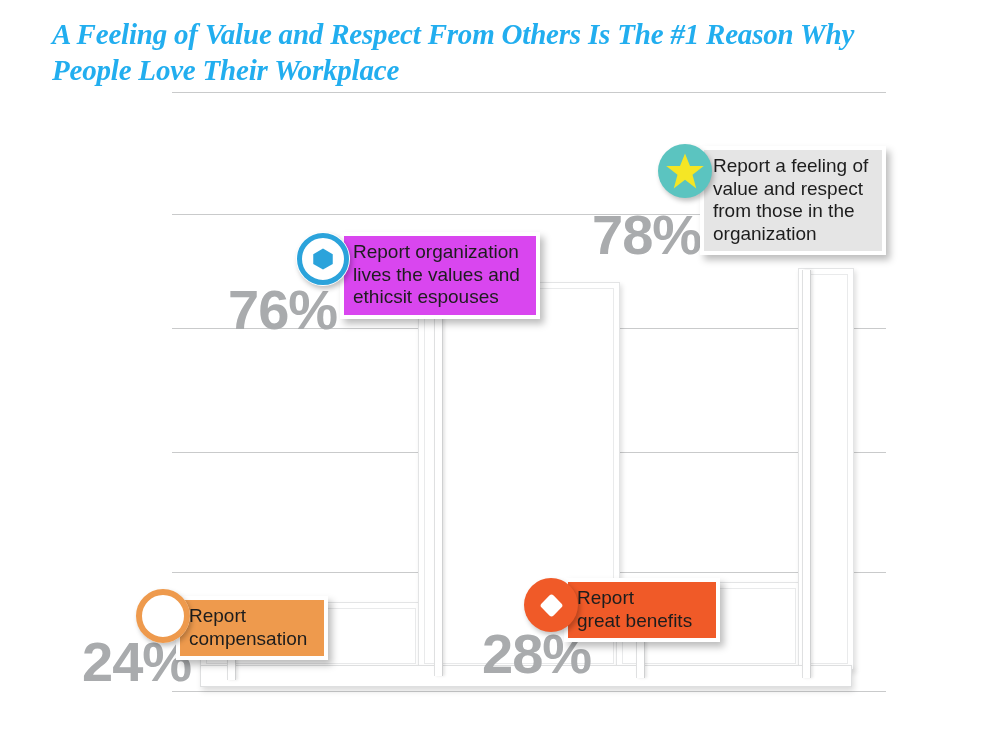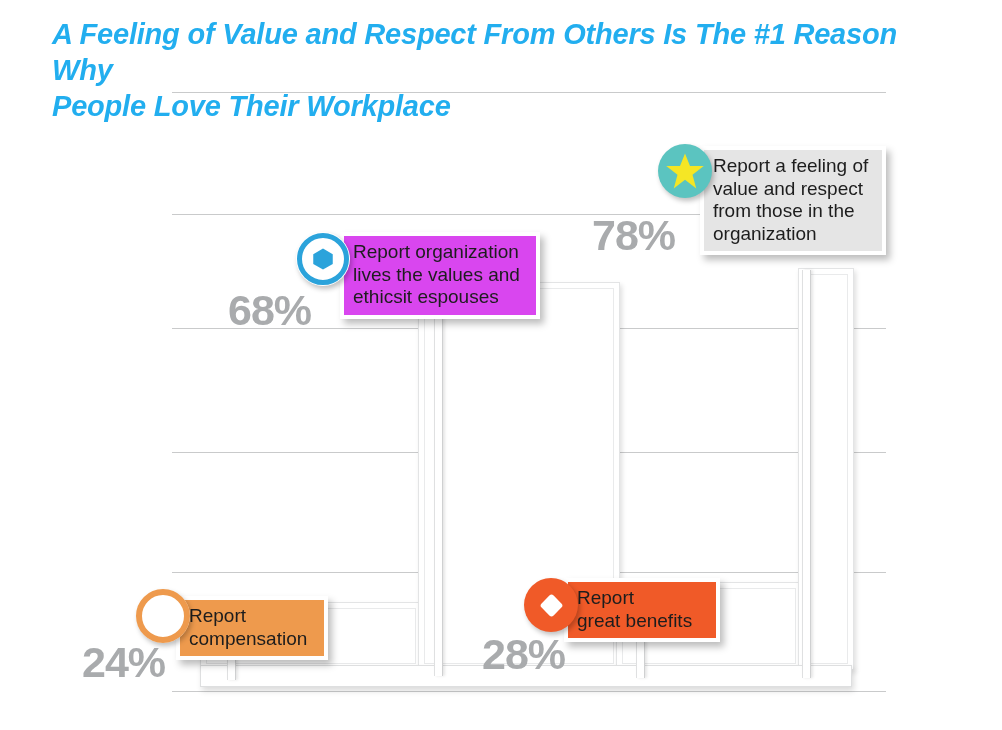--- a/index.html
+++ b/index.html
@@ -22,7 +22,7 @@
     left: 52px;
     top: 16px;
     width: 910px;
-    font-family: Liberation Sans, sans-serif;
+    font-family: Liberation Serif, serif;
     font-style: italic;
     font-weight: bold;
     font-size: 29px;

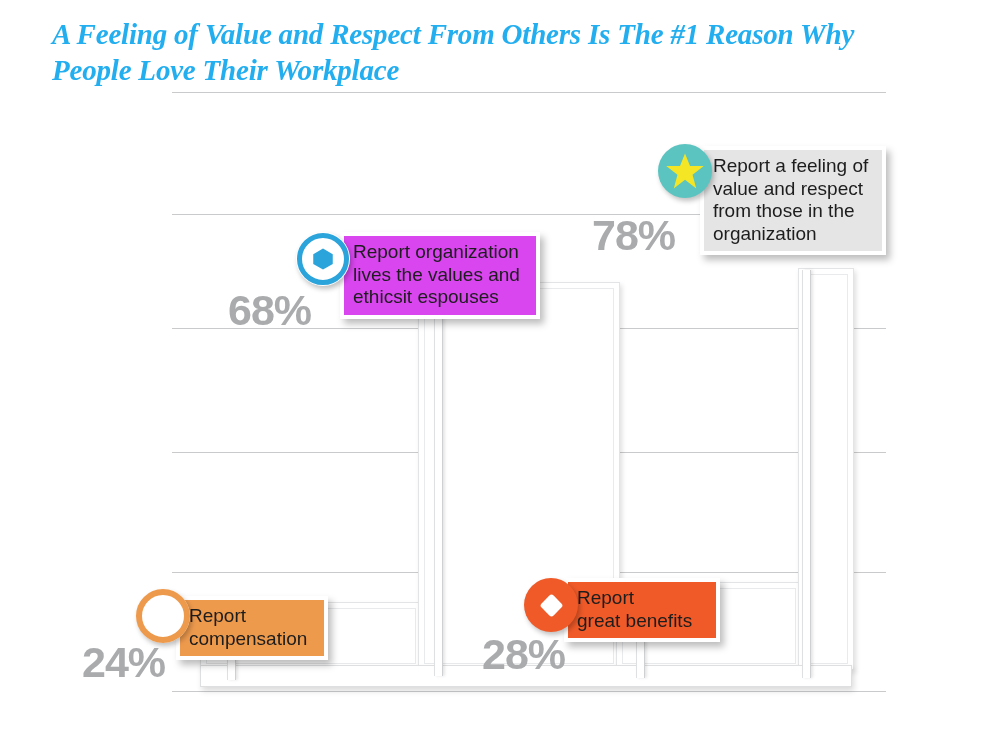--- a/index.html
+++ b/index.html
@@ -95,7 +95,7 @@
     position: absolute;
     font-family: "Liberation Sans", sans-serif;
     font-weight: bold;
-    font-size: 43px;
+    font-size: 56px;
     line-height: 44px;
     color: #a9abad;
     letter-spacing: -1px;

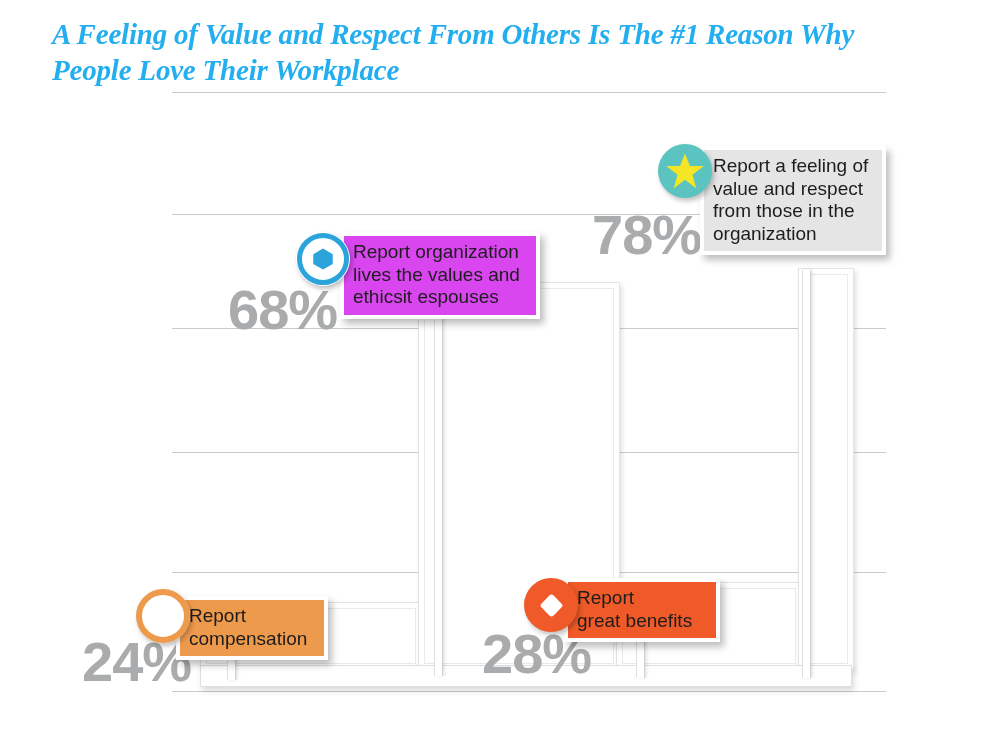--- a/index.html
+++ b/index.html
@@ -187,7 +187,7 @@
 
 <div class="pct" style="left:82px;  top:640px;">24%</div>
 
-<div class="pct" style="left:228px; top:288px;">68%</div>
+<div class="pct" style="left:228px; top:288px;">76%</div>
 
 <div class="pct" style="left:482px; top:632px;">28%</div>
 

